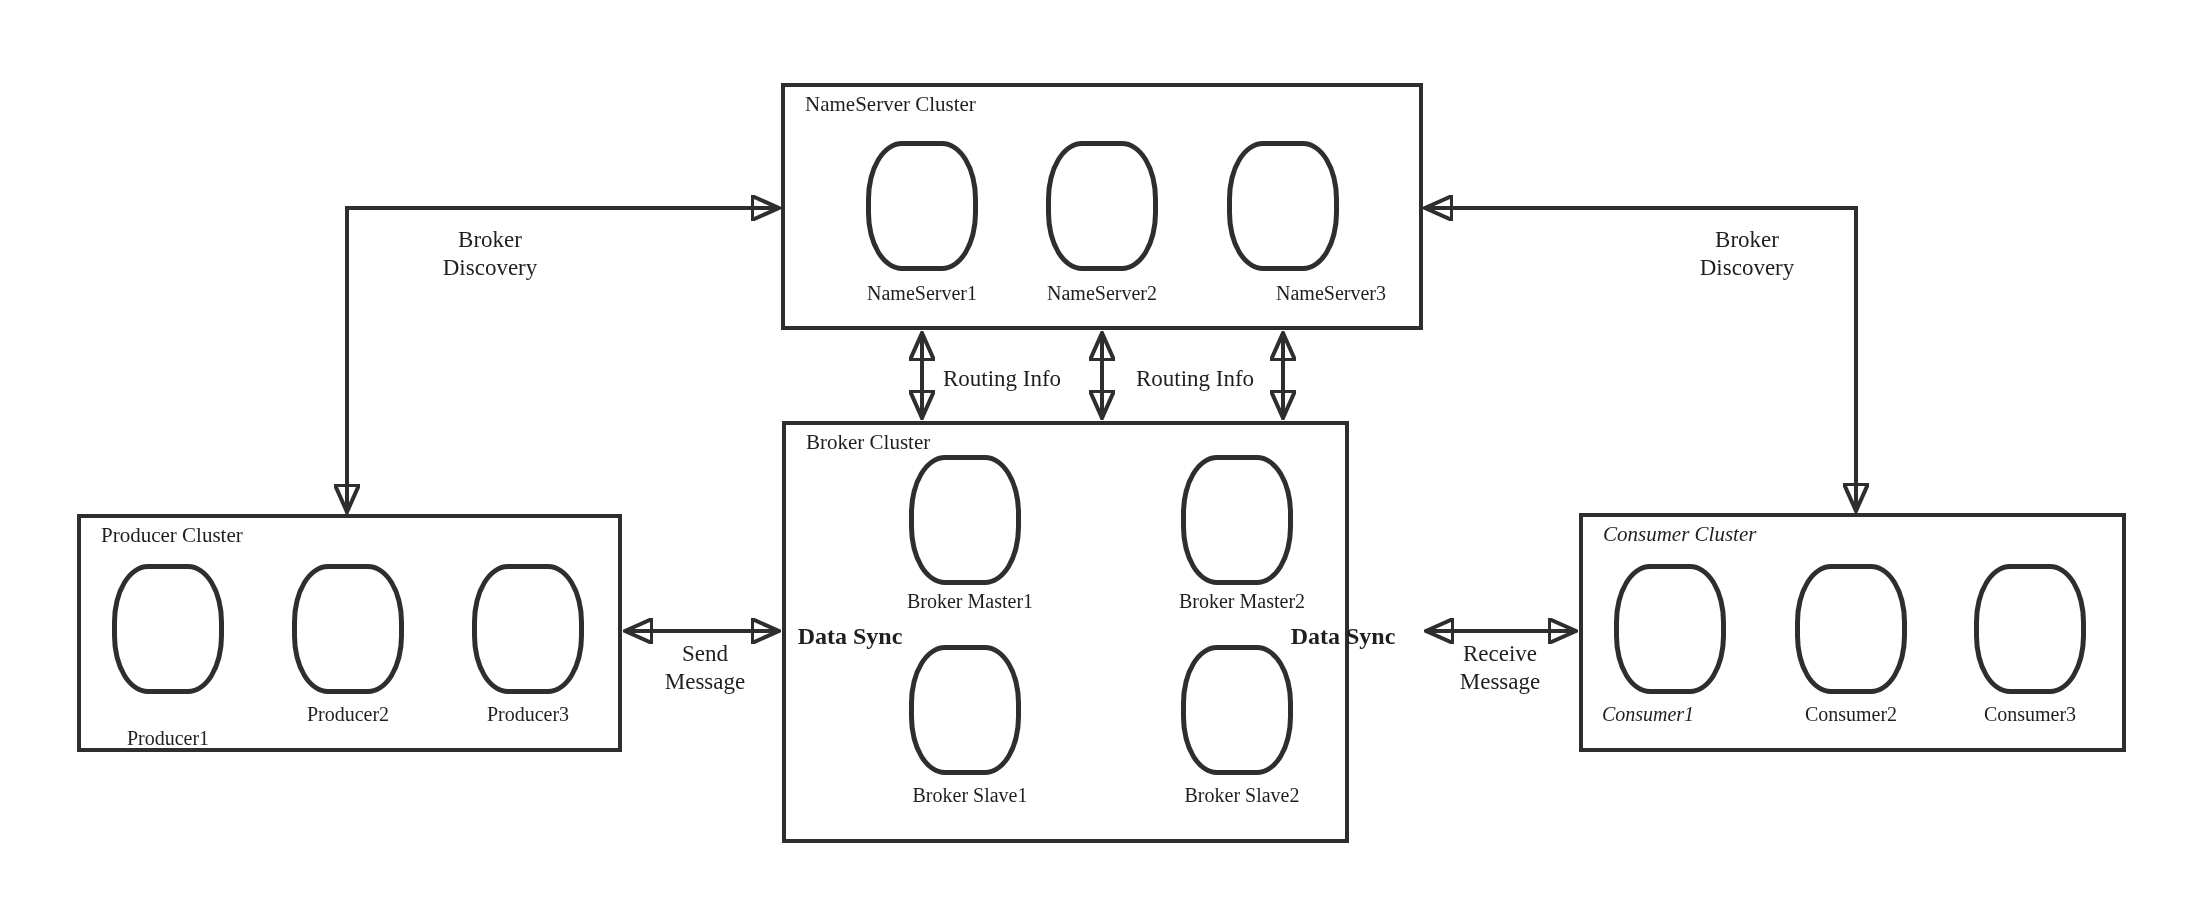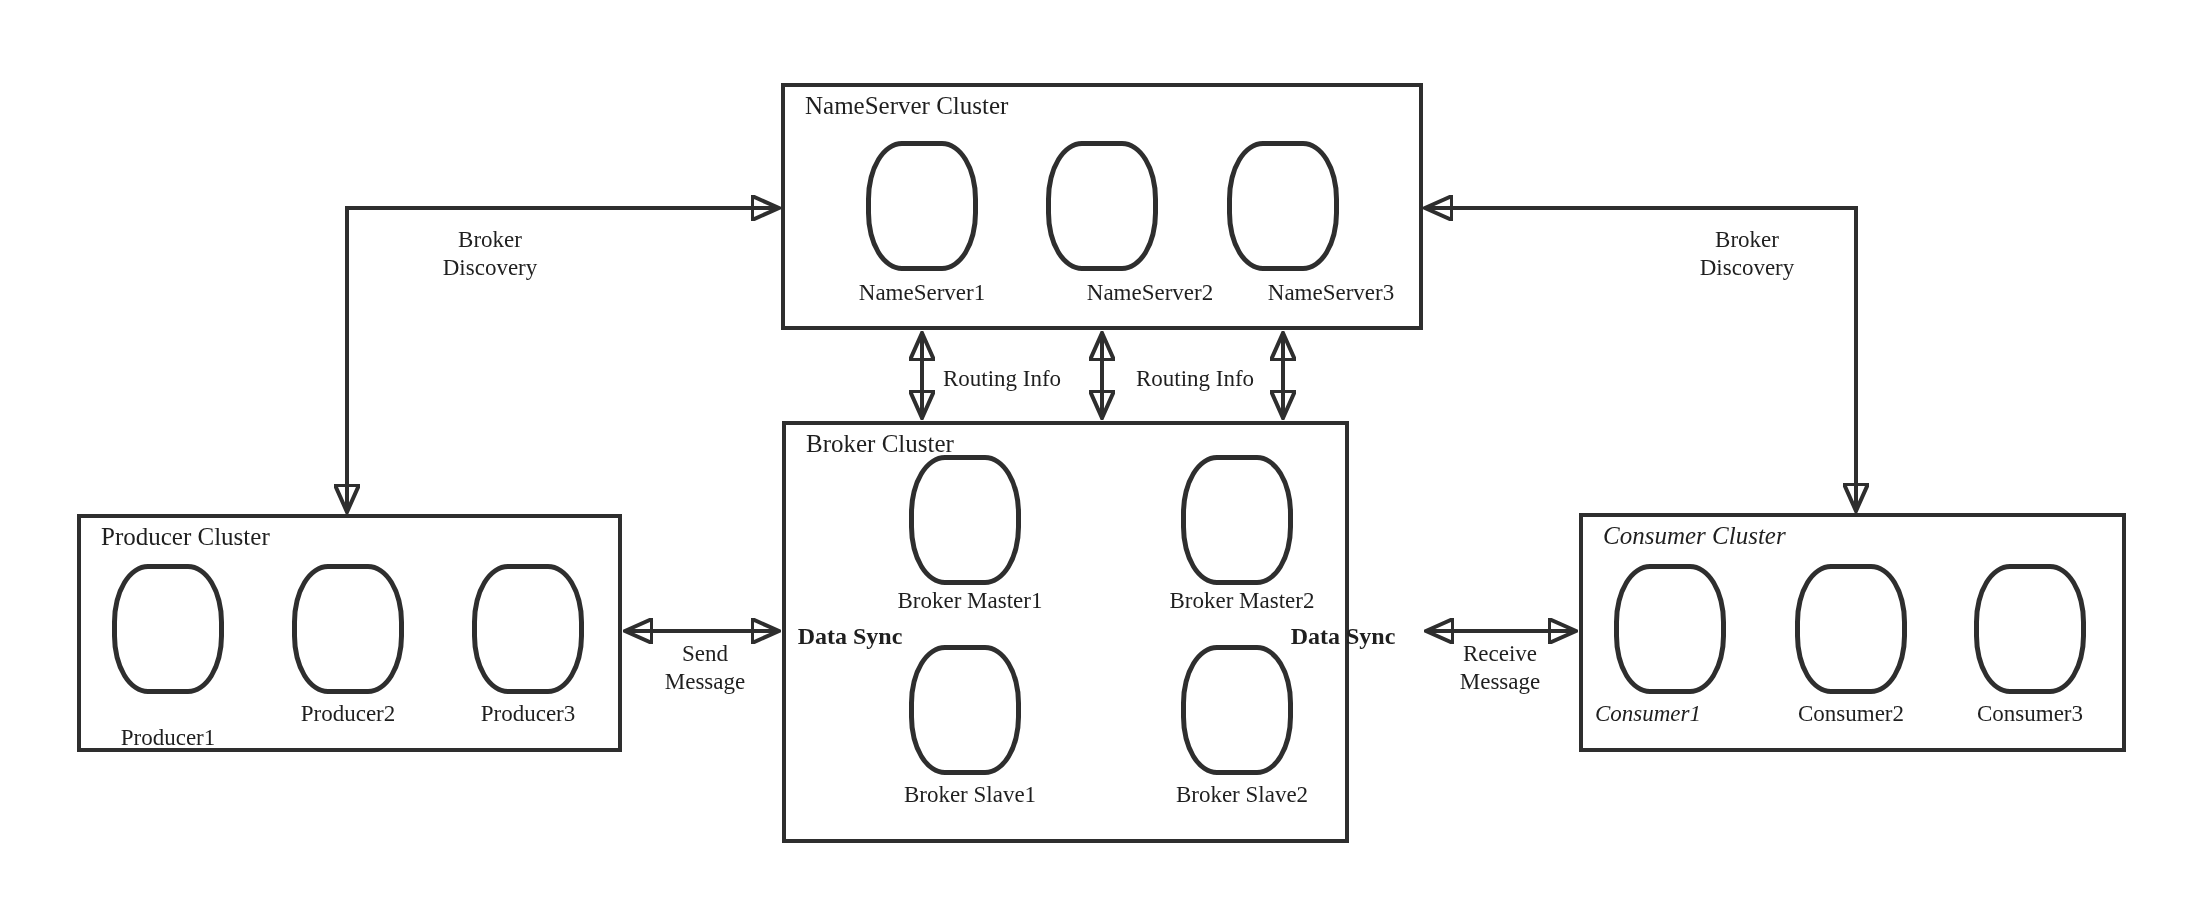--- a/index.html
+++ b/index.html
@@ -20,7 +20,7 @@
   }
   .cluster-title {
     position: absolute;
-    font-size: 25px;
+    font-size: 21px;
     white-space: nowrap;
   }
   .node {

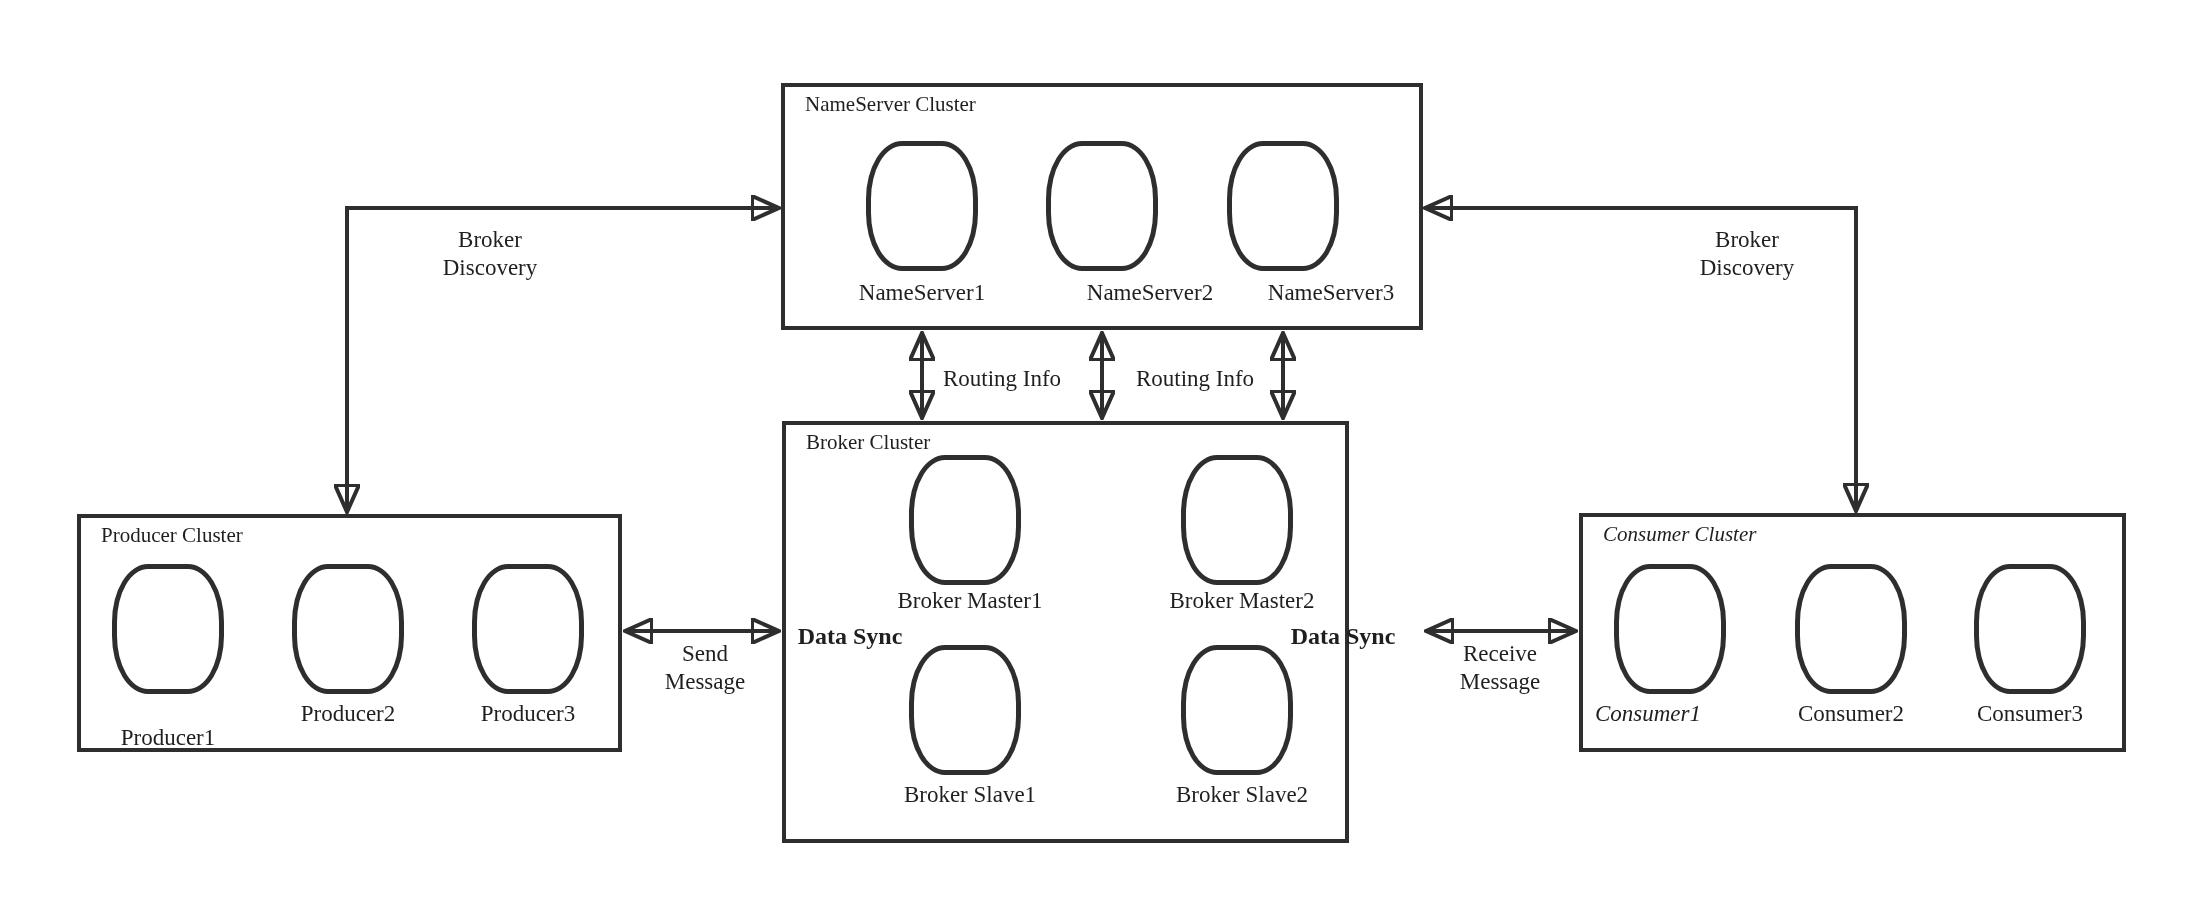--- a/index.html
+++ b/index.html
@@ -35,7 +35,7 @@
   .node-label {
     position: absolute;
     transform: translate(-50%, -50%);
-    font-size: 23px;
+    font-size: 20px;
     white-space: nowrap;
     text-align: center;
   }

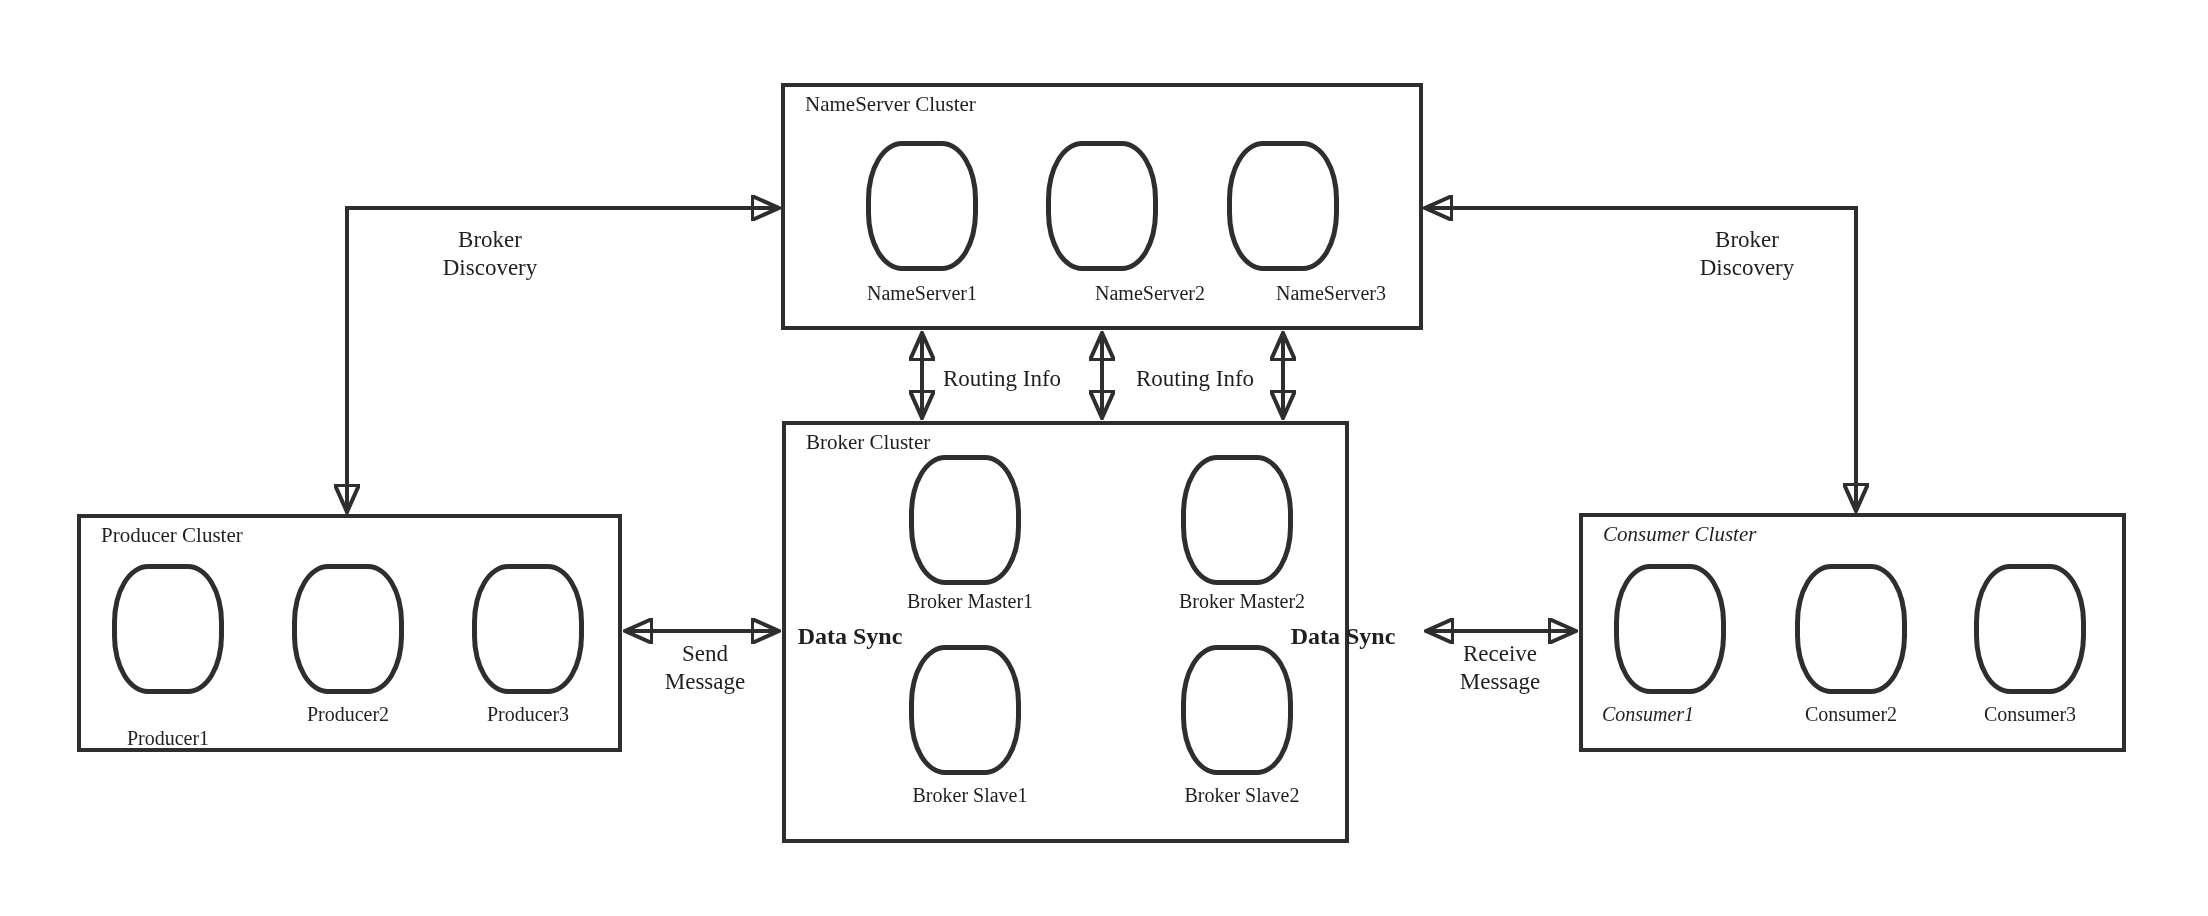--- a/index.html
+++ b/index.html
@@ -95,7 +95,7 @@
   <div class="node" style="left:1046px; top:141px;"></div>
   <div class="node" style="left:1227px; top:141px;"></div>
   <div class="node-label" style="left:922px; top:293px;">NameServer1</div>
-  <div class="node-label" style="left:1102px; top:293px;margin-left:48px;">NameServer2</div>
+  <div class="node-label" style="left:1102px; top:293px;">NameServer2</div>
   <div class="node-label" style="left:1283px; top:293px;margin-left:48px;">NameServer3</div>
 
   <div class="cluster" style="left:782px; top:421px; width:567px; height:422px;">

